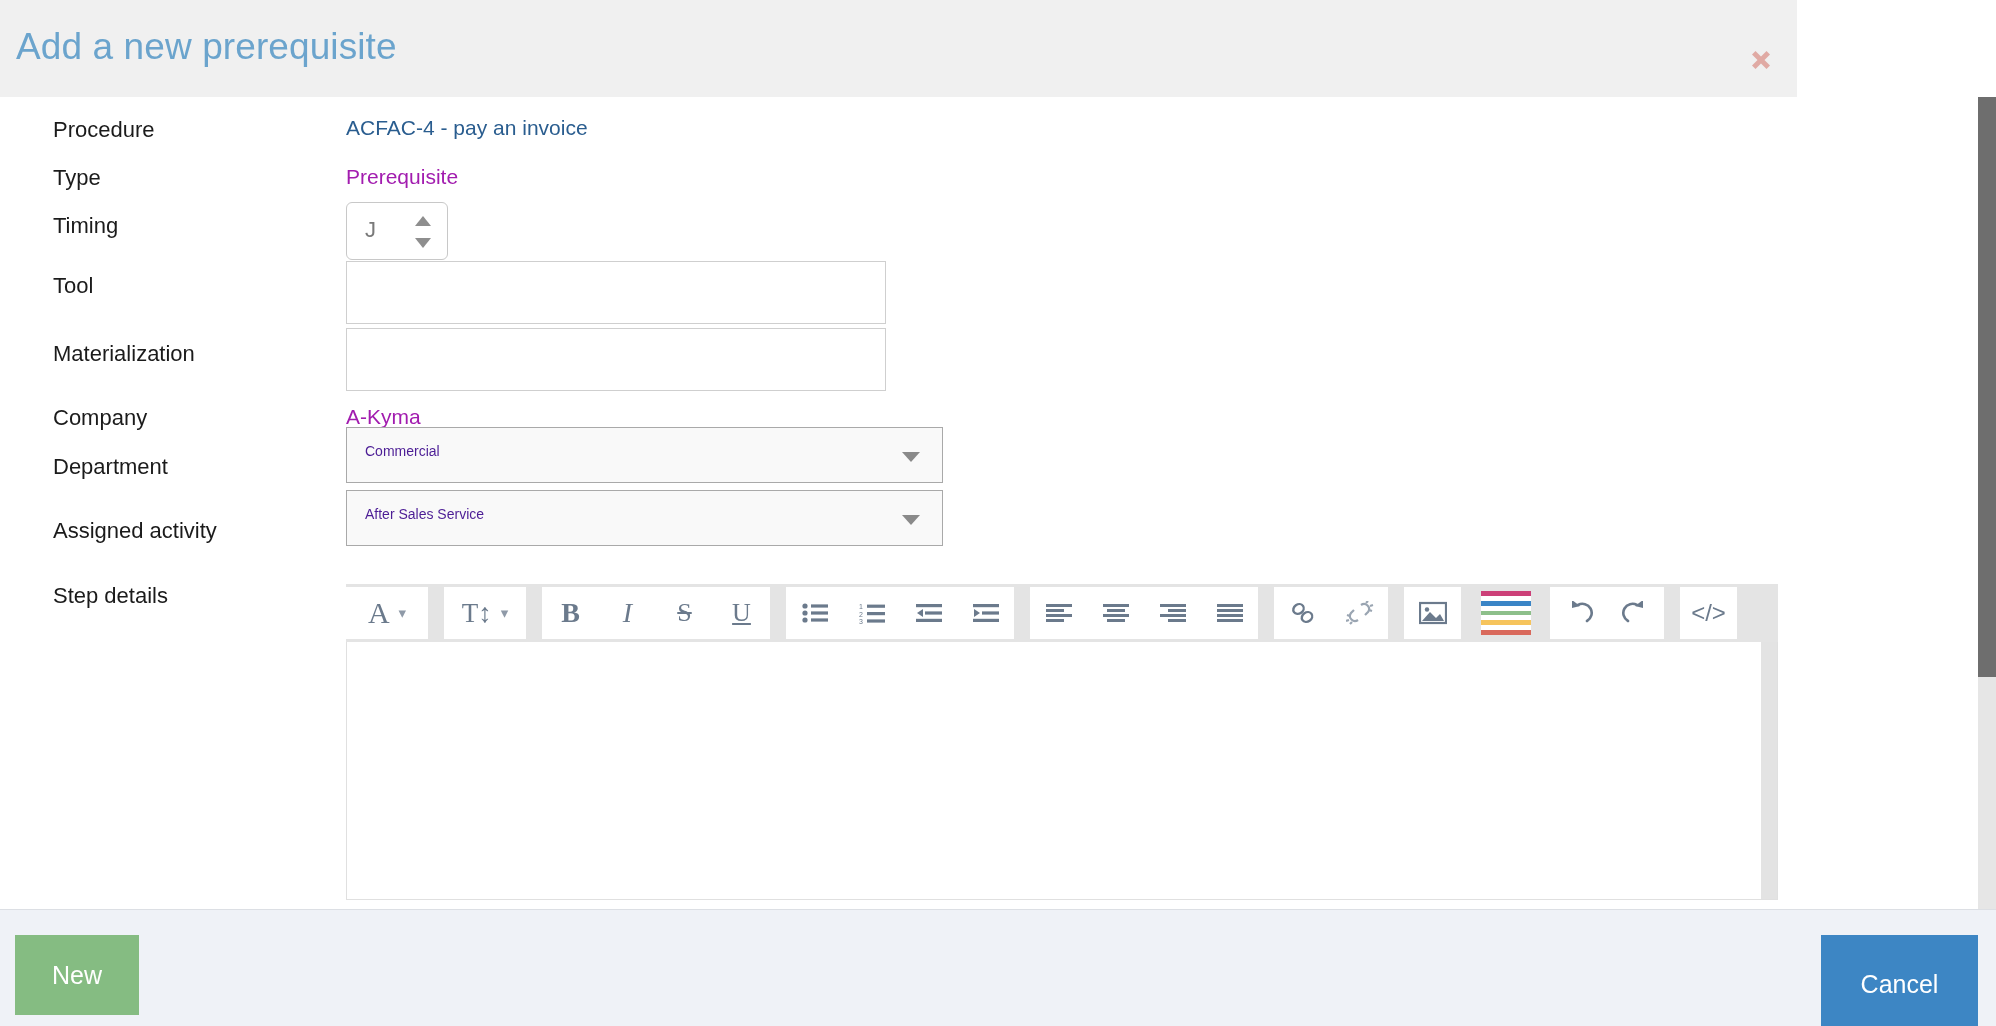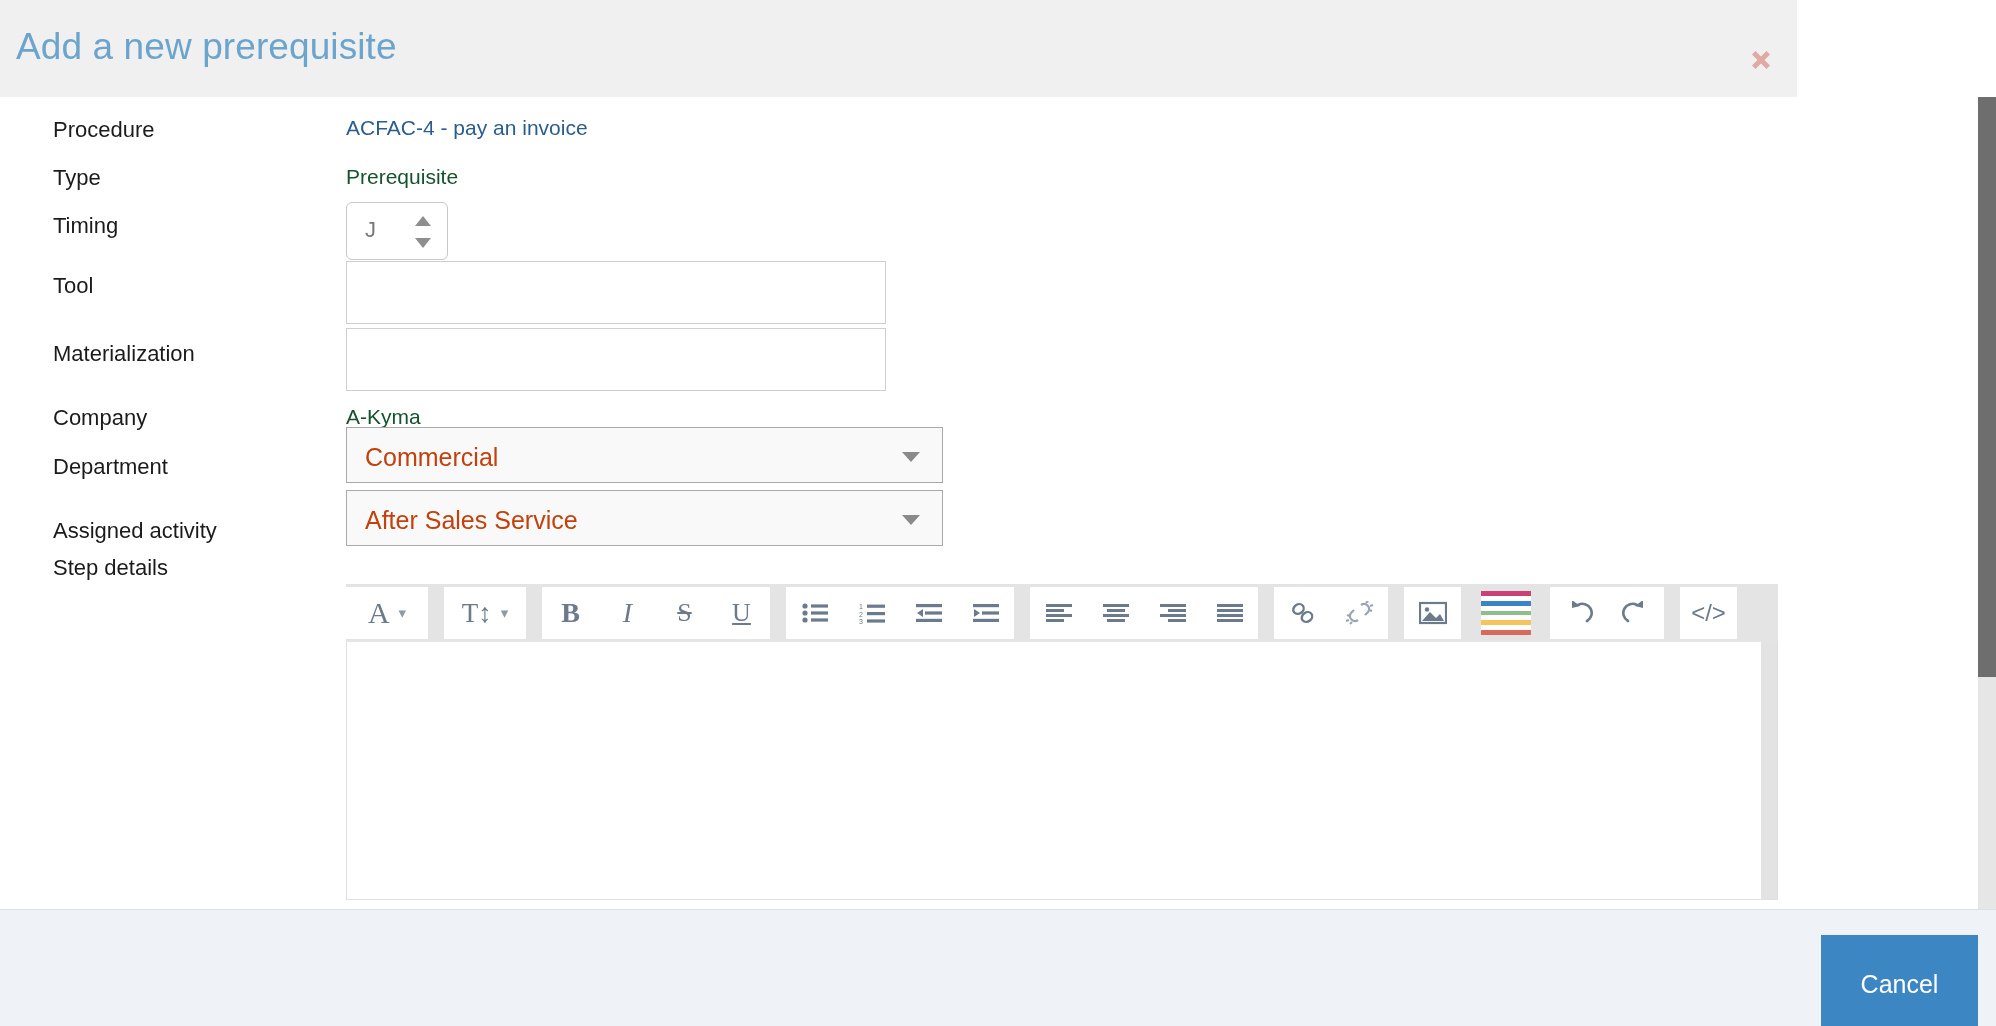--- a/index.html
+++ b/index.html
@@ -62,7 +62,7 @@
     position: absolute;
     left: 346px;
     font-size: 21px;
-    color: #14532d;
+    color: #a21caf;
     white-space: nowrap;
   }
   .form-value.link { color: #2a5d8f; }

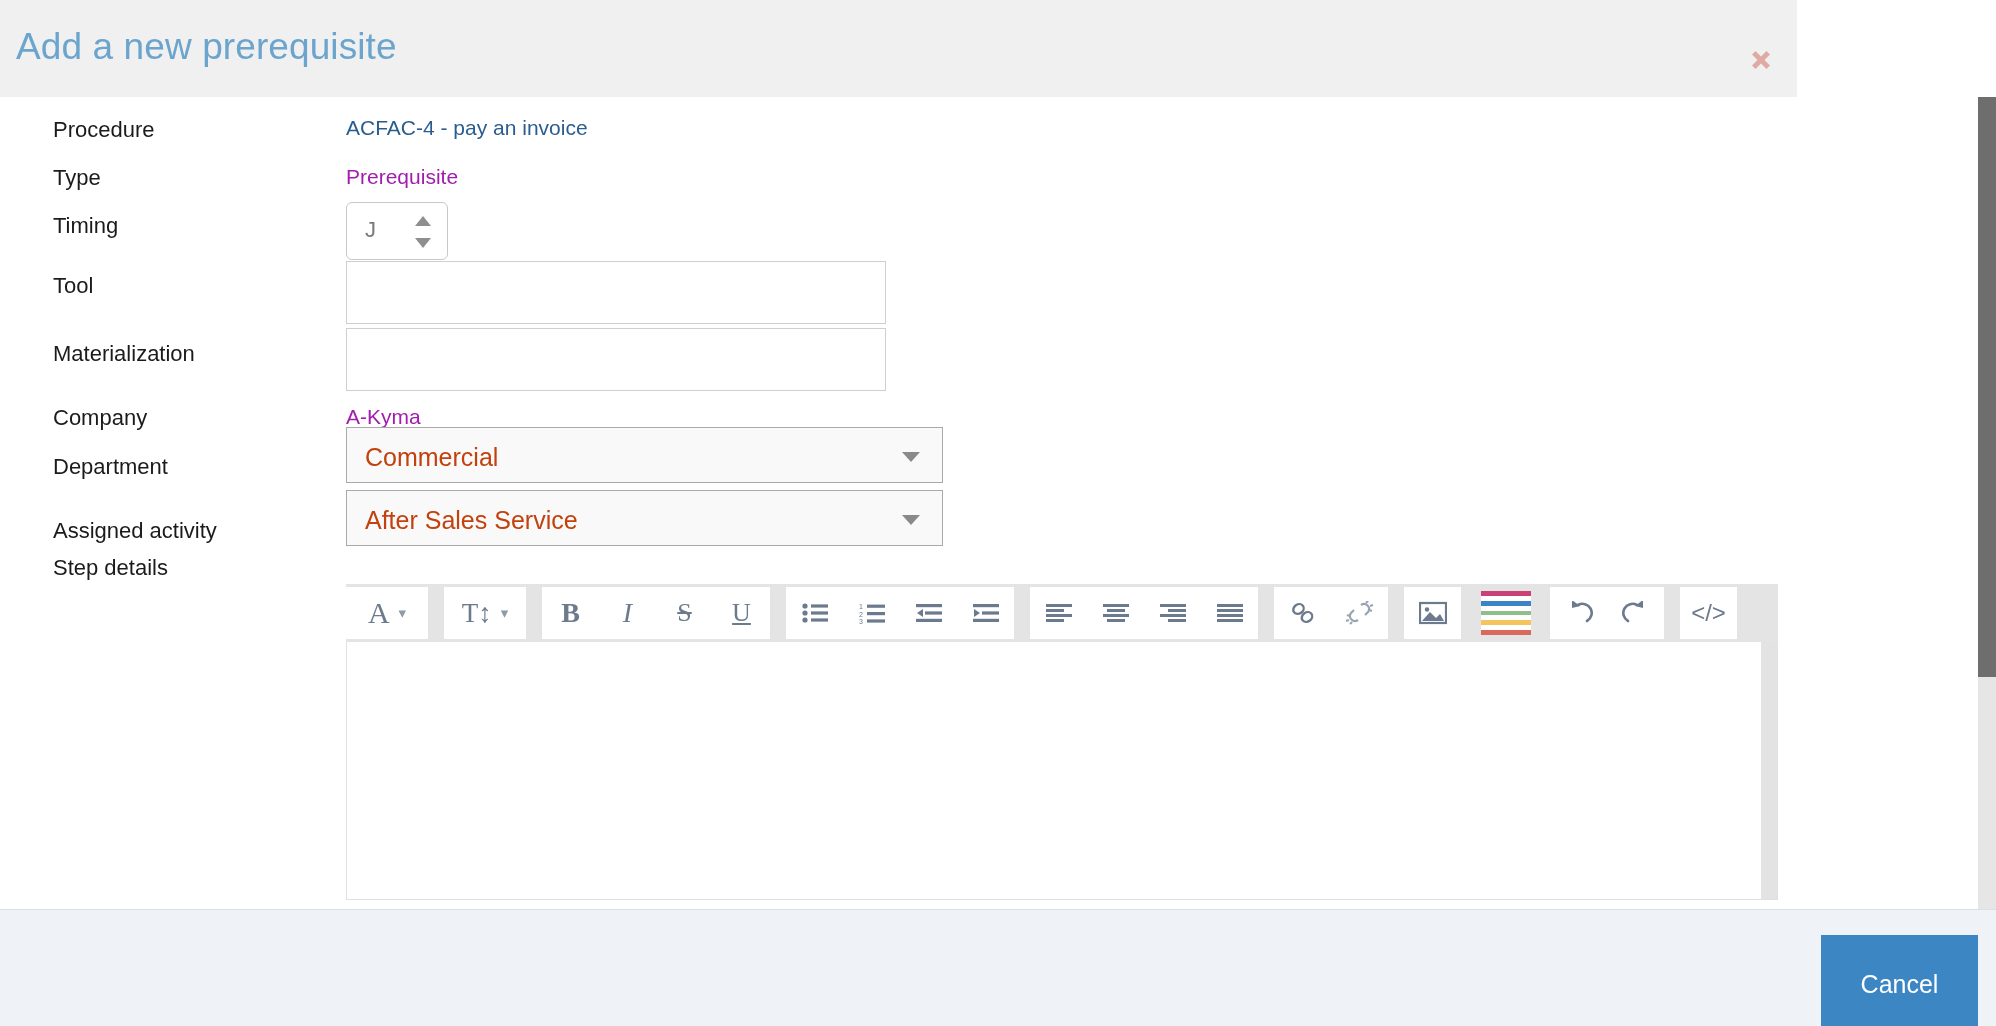--- a/index.html
+++ b/index.html
@@ -117,8 +117,8 @@
   .select .txt {
     position: absolute;
     left: 18px; top: 15px;
-    font-size: 25px;
-    color: #c2410c;
+    font-size: 14px;
+    color: #4c1d95;
     white-space: nowrap;
   }
   .select .caret {

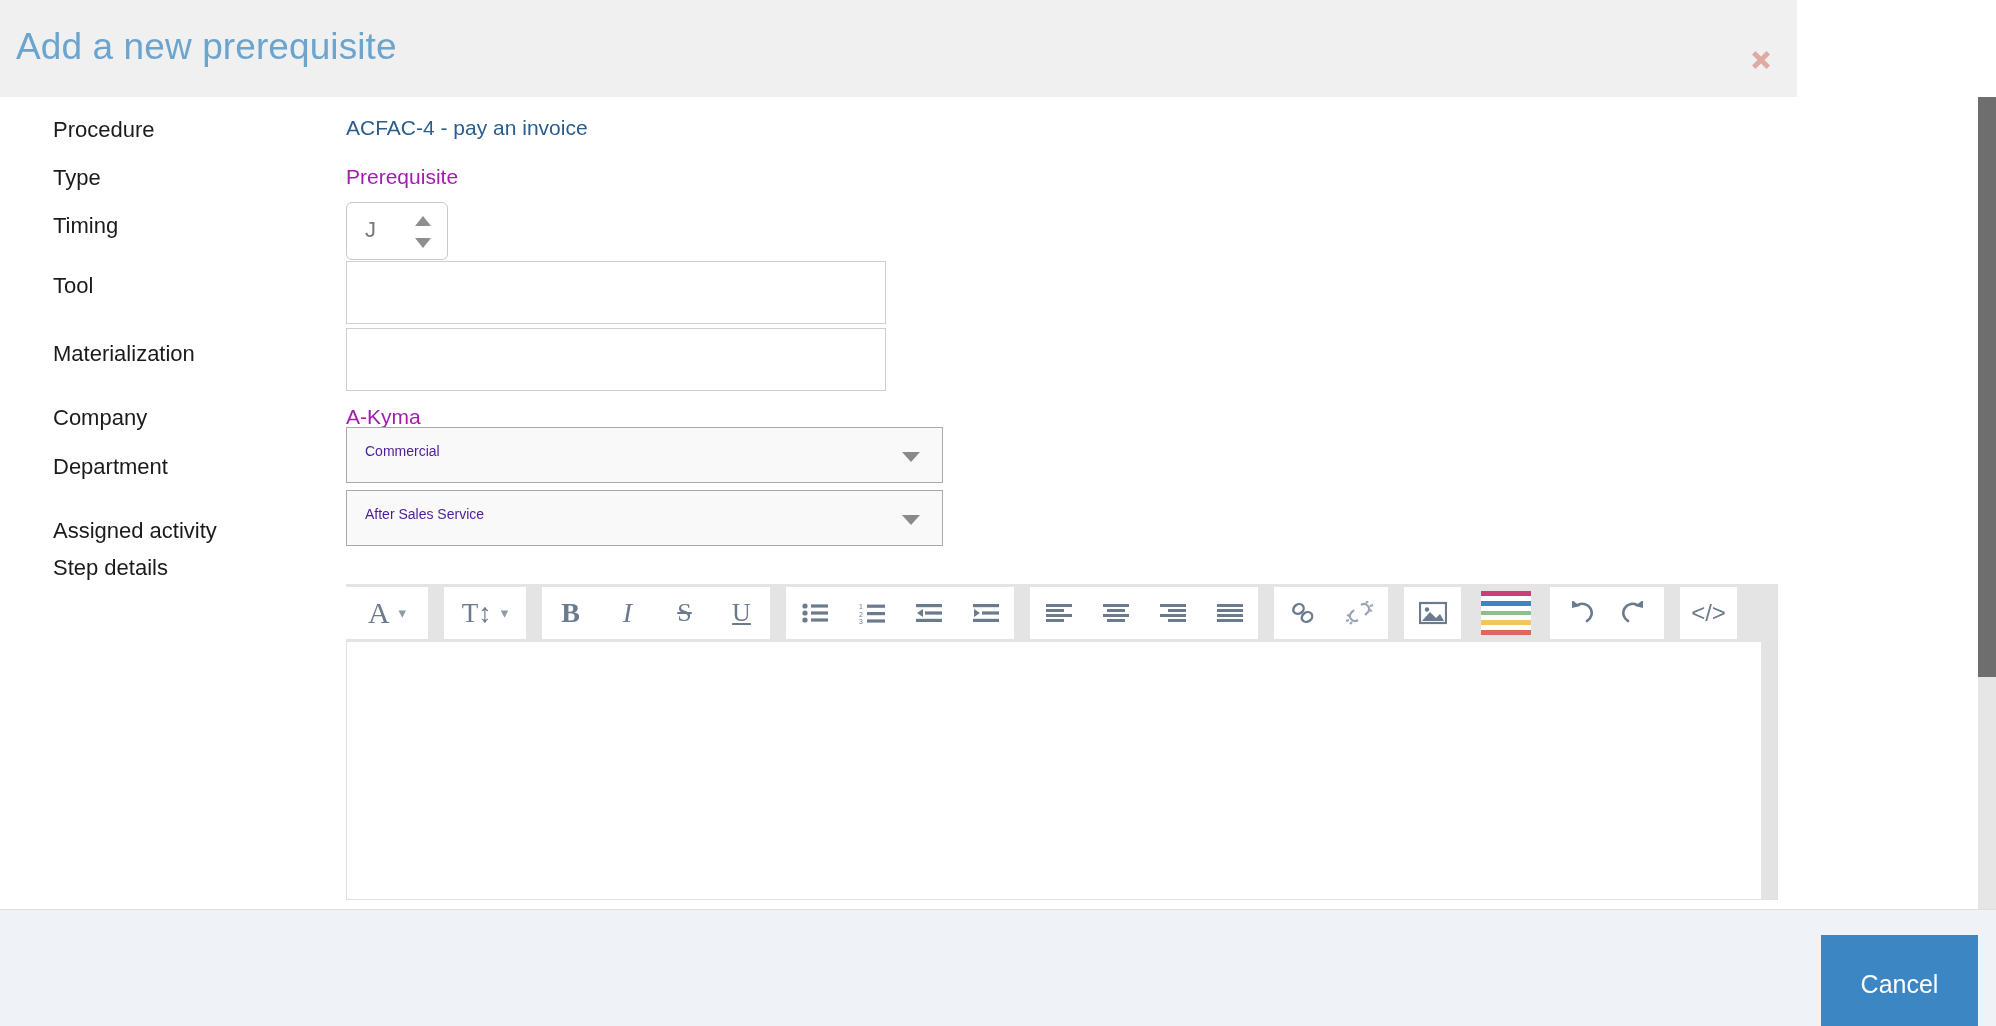--- a/index.html
+++ b/index.html
@@ -290,7 +290,7 @@
       <span class="caret"></span>
     </div>
 
-    <div class="form-label" style="top:458px">Step details</div>
+    <div class="form-label" style="top:486px">Step details</div>
 
     <div class="editor">
       <div class="editor-toolbar">

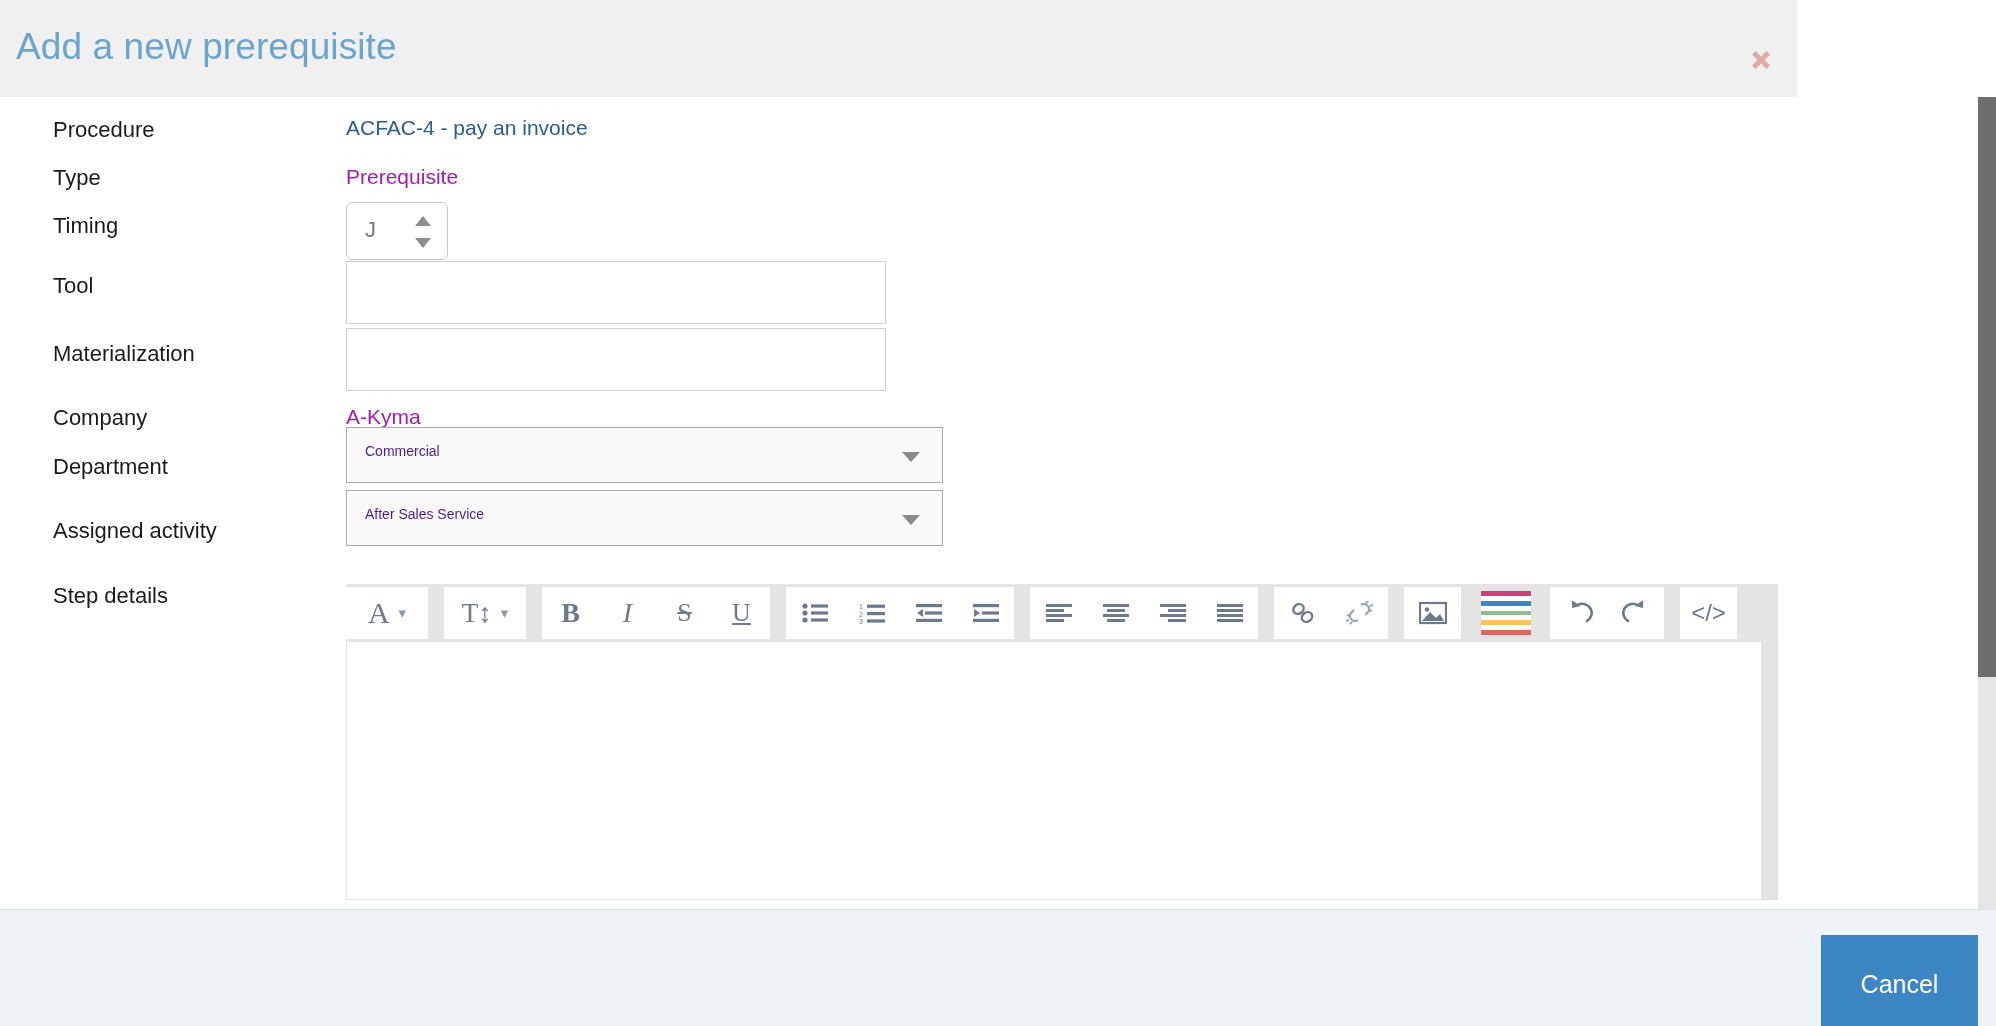--- a/index.html
+++ b/index.html
@@ -481,6 +481,7 @@
   </div>
 
   <div class="modal-footer">
+    <button class="btn btn-new">New</button>
     <button class="btn btn-cancel">Cancel</button>
   </div>
 

